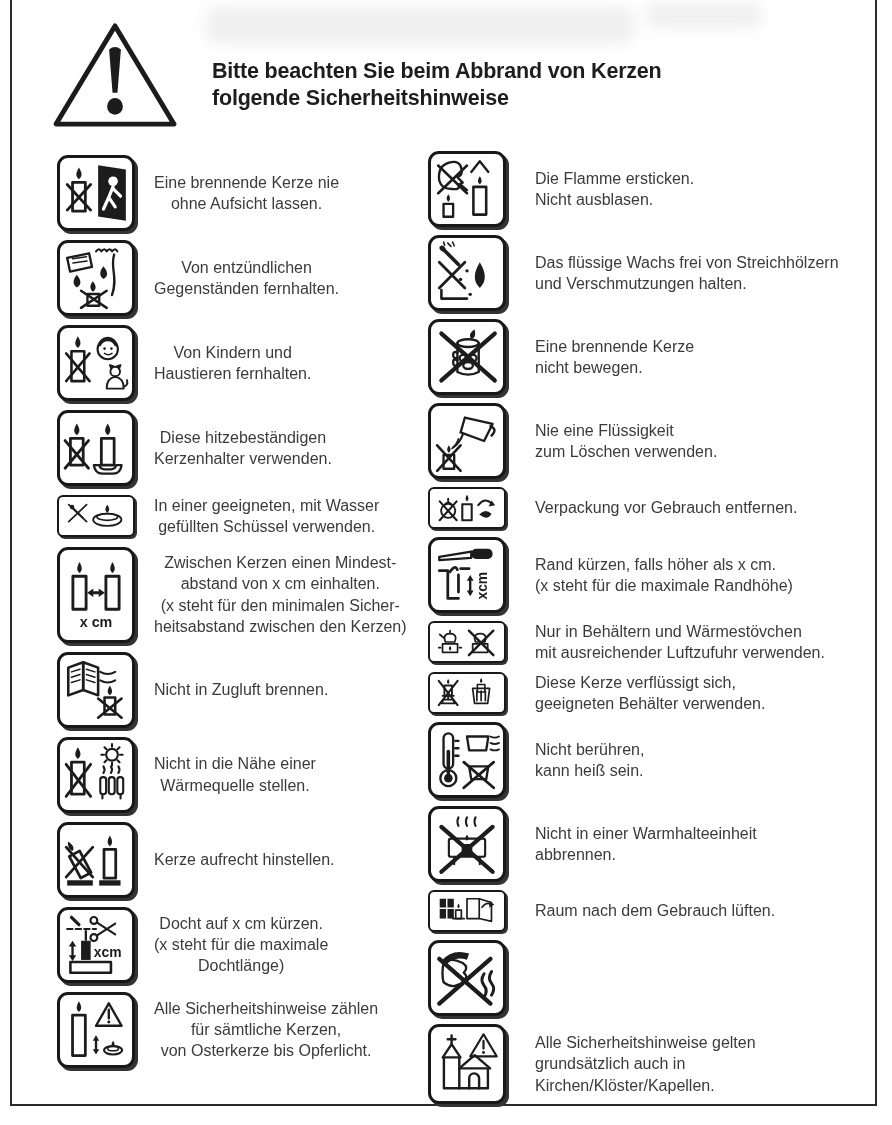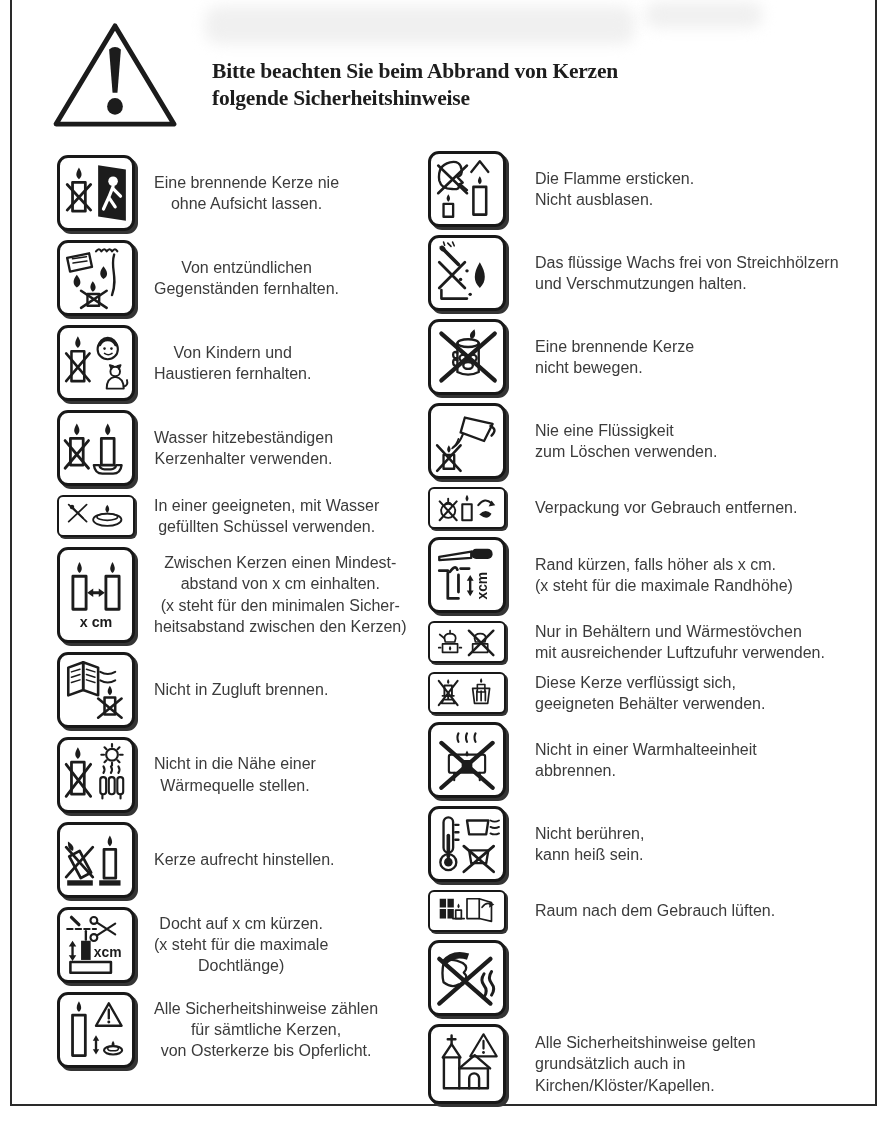--- a/index.html
+++ b/index.html
@@ -10,7 +10,7 @@
   .smudge{position:absolute;background:#f0f0f0;filter:blur(7px);border-radius:14px;}
   .s1{left:205px;top:6px;width:430px;height:38px;}
   .s2{left:645px;top:2px;width:118px;height:26px;}
-  .header{position:absolute;left:50px;top:20px;display:flex;align-items:flex-start;font-family:Liberation Serif, serif;}
+  .header{position:absolute;left:50px;top:20px;display:flex;align-items:flex-start;}
   .warn-svg{width:130px;height:110px;flex:none;}
   .title{margin:38px 0 0 32px;font-size:21.5px;font-weight:bold;color:#1d1d1d;line-height:1.24;letter-spacing:-0.2px;}
   .title span{display:block;}

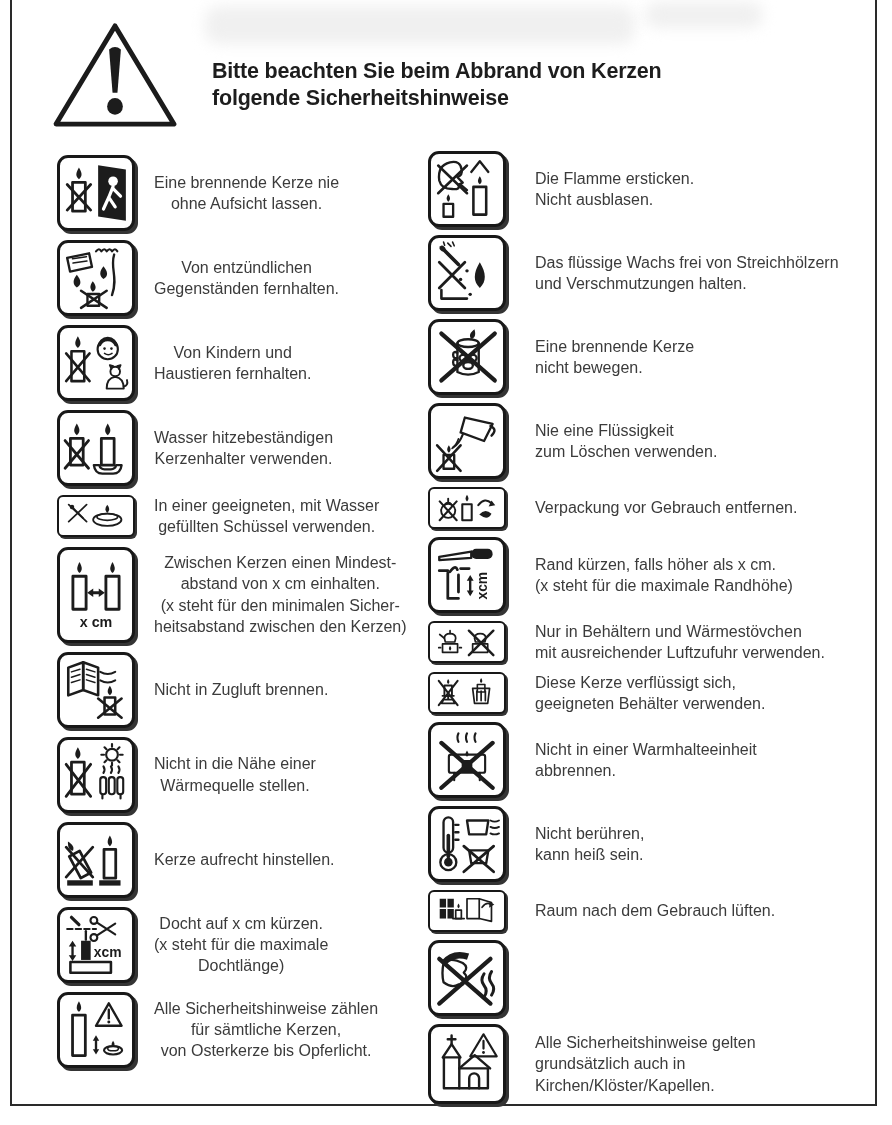--- a/index.html
+++ b/index.html
@@ -125,7 +125,7 @@
           <path class="ln" d="M28 46 q1 8 8 8 h10 q7 0 8 -8 h-5 q-1 4 -5 4 h-6 q-4 0 -5 -4 Z" stroke-width="2.2"></path>
         </svg>
       </div>
-      <p class="item-text">Wasser hitzebeständigen
+      <p class="item-text">Diese hitzebeständigen
 Kerzenhalter verwenden.</p>
     </div>
 

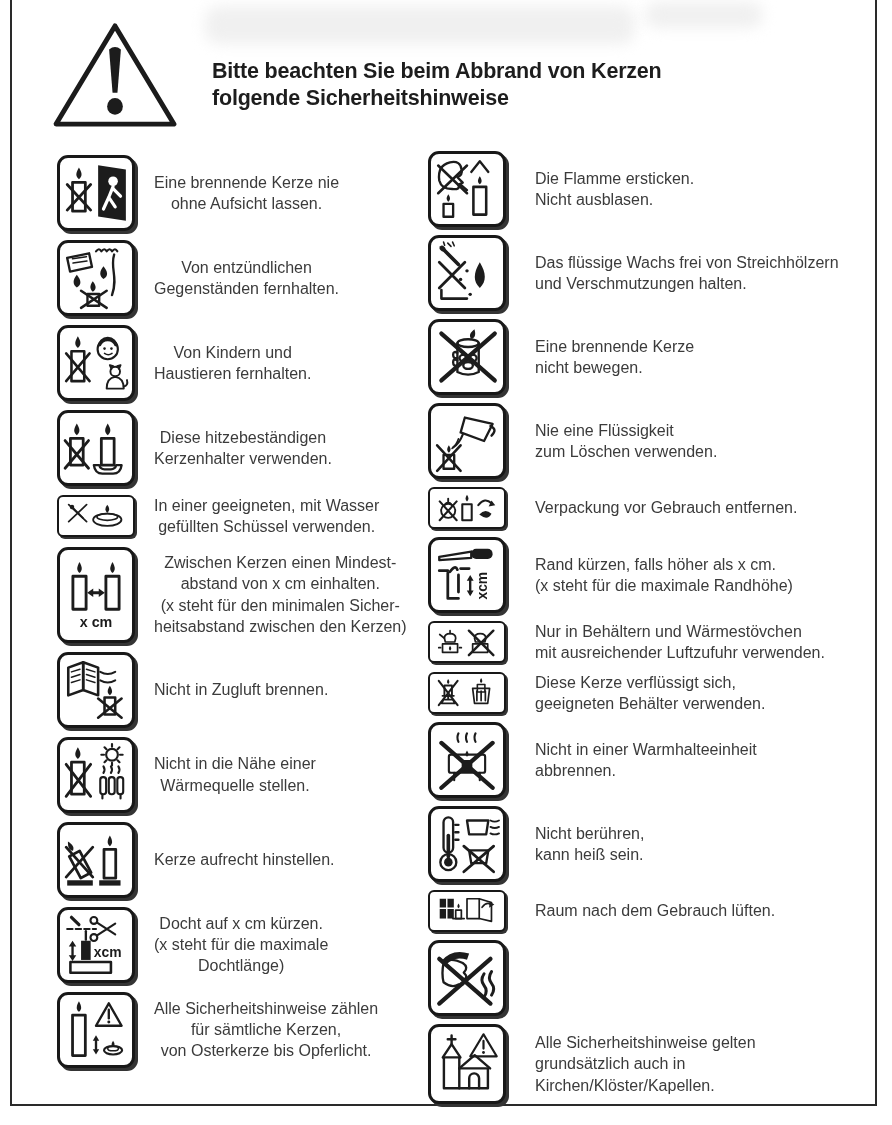--- a/index.html
+++ b/index.html
@@ -417,23 +417,6 @@
 
     <div class="item">
       <div class="icon-box">
-        <svg class="pict" viewBox="0 0 60 60" stroke-width="2">
-          <g class="ln">
-            <path d="M22 5 q-2 4 0 8 M30 5 q-2 4 0 8 M38 5 q-2 4 0 8"></path>
-            <rect x="13" y="25" width="34" height="17" rx="2"></rect>
-            <path d="M18 42 v7 M42 42 v7"></path>
-          </g>
-          <rect x="25" y="30" width="10" height="12" class="fd"></rect>
-          <path class="fd" d="M30 21 c-1.8 2.6 -2 4.4 0 6 c2 -1.6 1.8 -3.4 0 -6 Z"></path>
-          <path class="ln" stroke-width="4" d="M6 14 L54 56 M54 14 L6 56"></path>
-        </svg>
-      </div>
-      <p class="item-text">Nicht in einer Warmhalteeinheit
-abbrennen.</p>
-    </div>
-
-    <div class="item">
-      <div class="icon-box">
         <svg class="pict" viewBox="0 0 60 60" stroke-width="2.2">
           <g class="ln">
             <rect x="8" y="5" width="9" height="33" rx="4.5"></rect>
@@ -450,6 +433,23 @@
       </div>
       <p class="item-text">Nicht berühren,
 kann heiß sein.</p>
+    </div>
+
+    <div class="item">
+      <div class="icon-box">
+        <svg class="pict" viewBox="0 0 60 60" stroke-width="2">
+          <g class="ln">
+            <path d="M22 5 q-2 4 0 8 M30 5 q-2 4 0 8 M38 5 q-2 4 0 8"></path>
+            <rect x="13" y="25" width="34" height="17" rx="2"></rect>
+            <path d="M18 42 v7 M42 42 v7"></path>
+          </g>
+          <rect x="25" y="30" width="10" height="12" class="fd"></rect>
+          <path class="fd" d="M30 21 c-1.8 2.6 -2 4.4 0 6 c2 -1.6 1.8 -3.4 0 -6 Z"></path>
+          <path class="ln" stroke-width="4" d="M6 14 L54 56 M54 14 L6 56"></path>
+        </svg>
+      </div>
+      <p class="item-text">Nicht in einer Warmhalteeinheit
+abbrennen.</p>
     </div>
 
     <div class="item">

